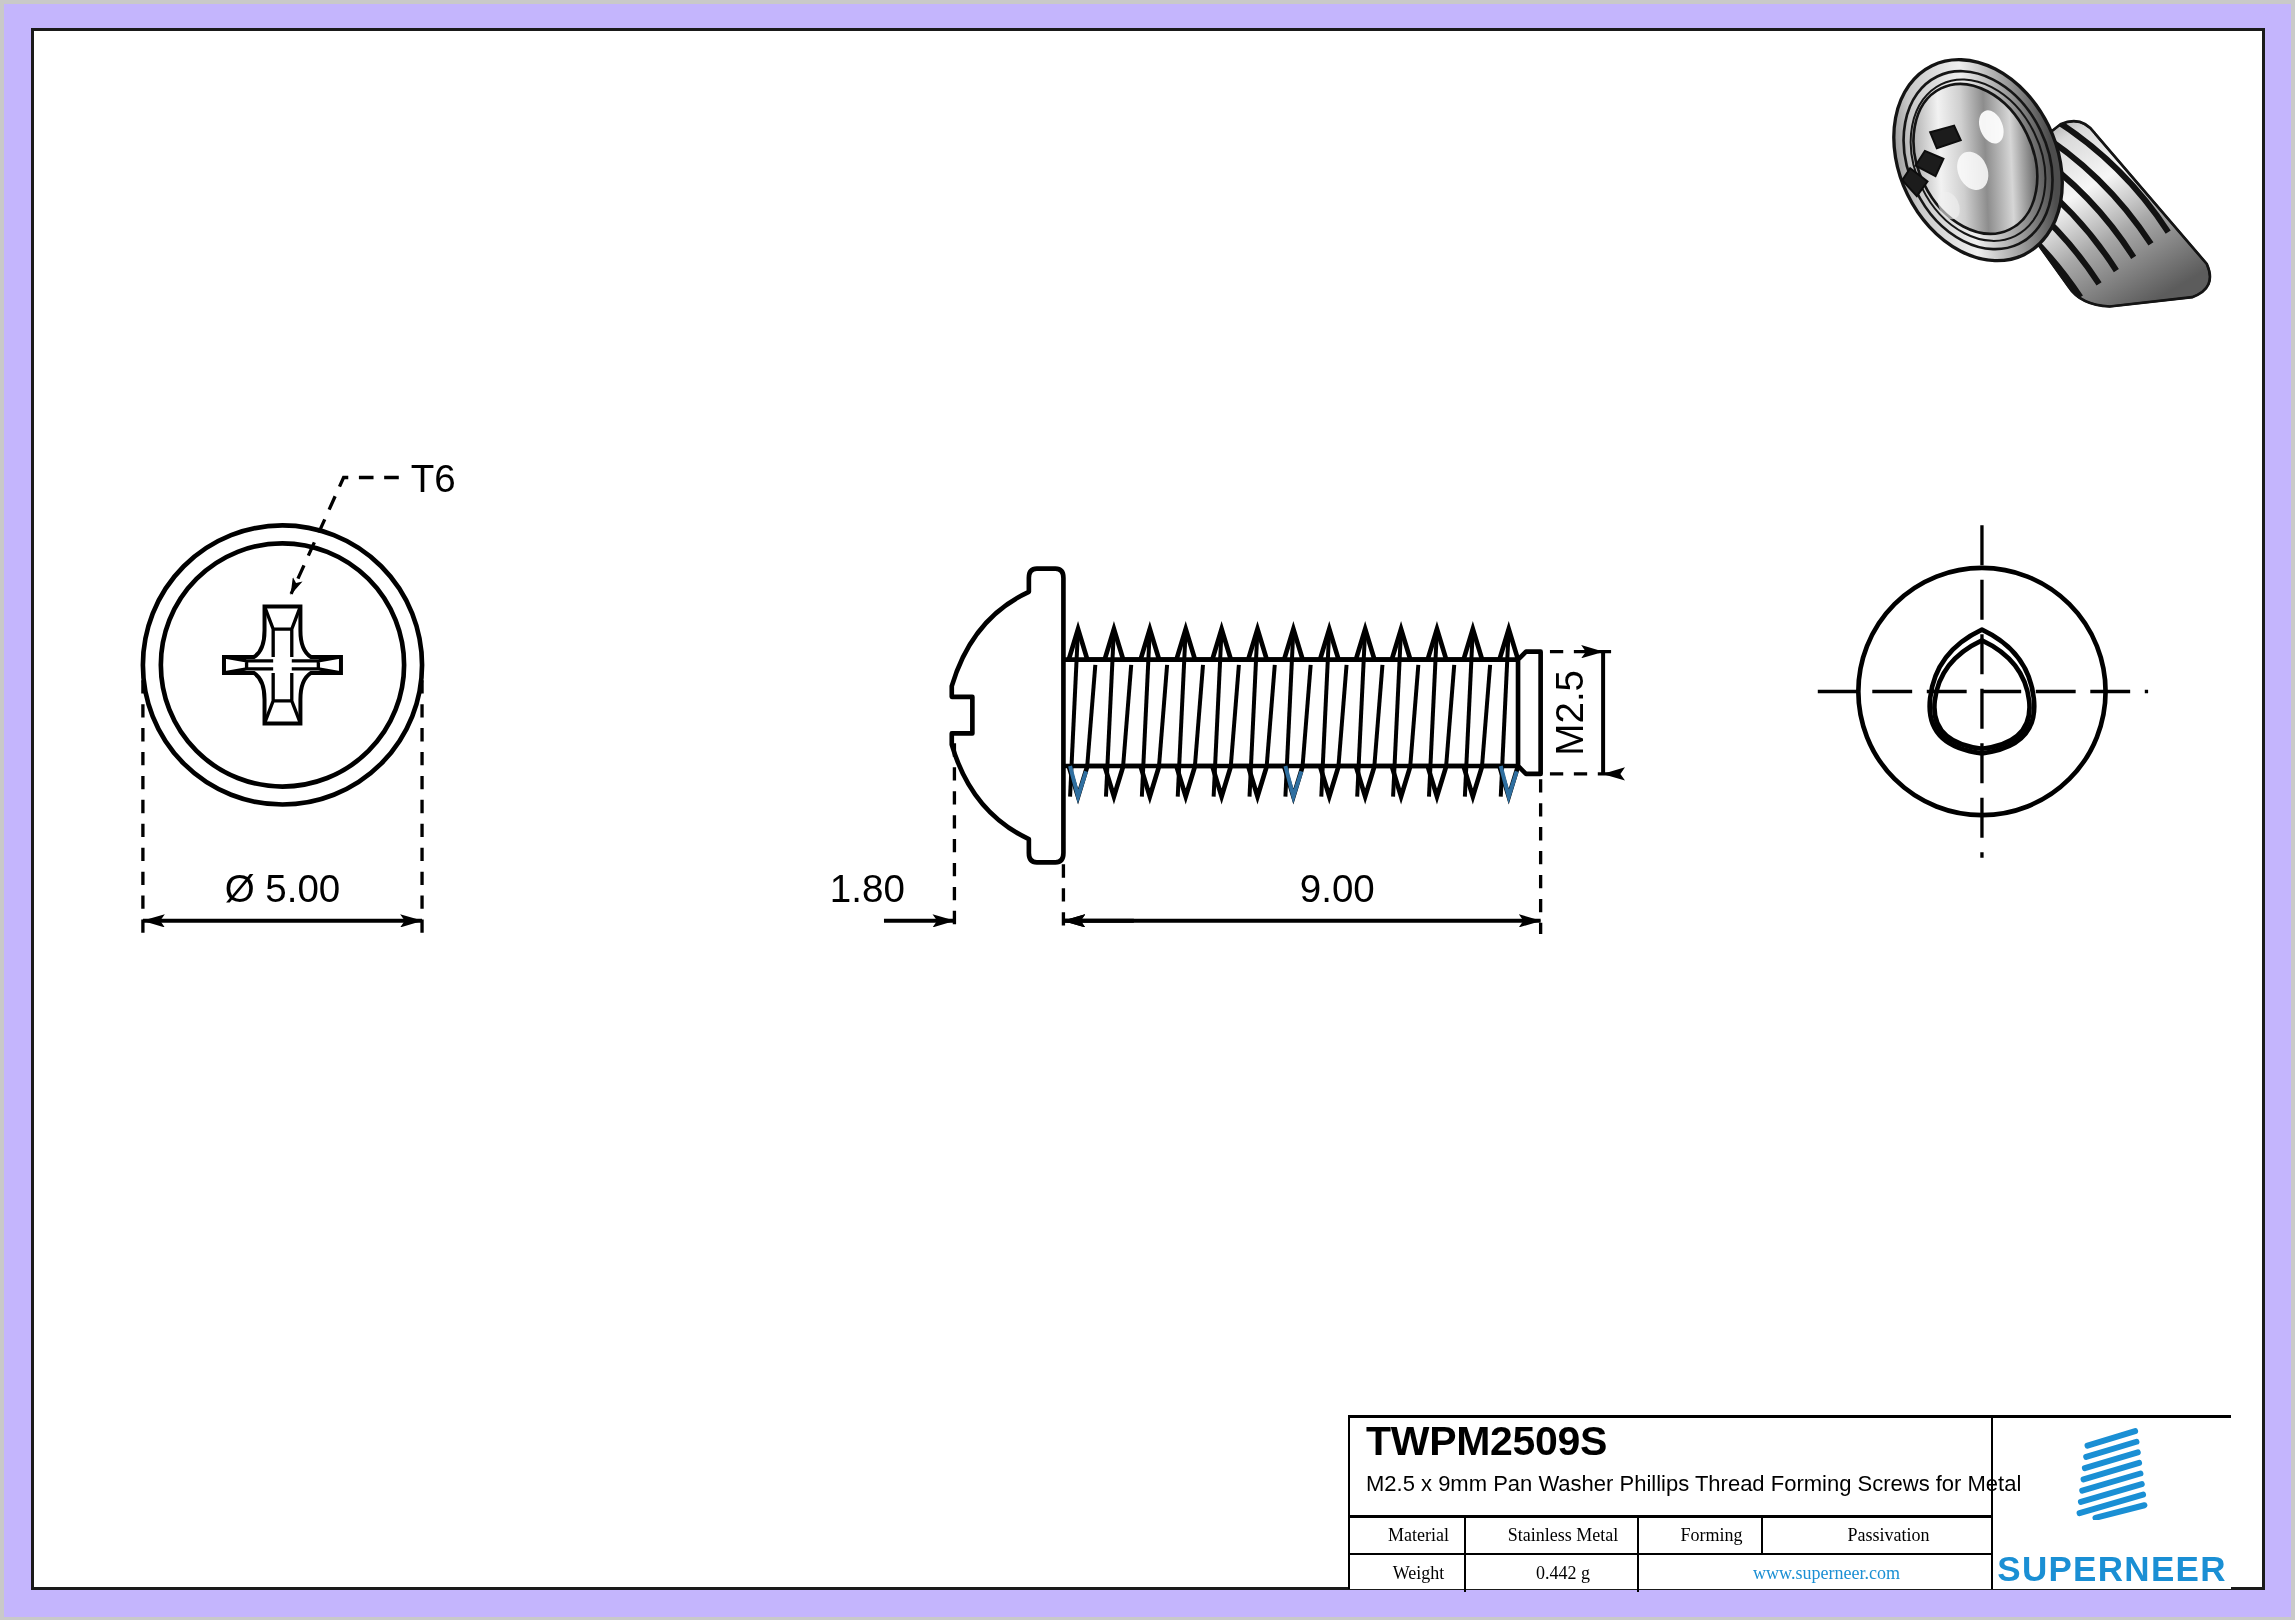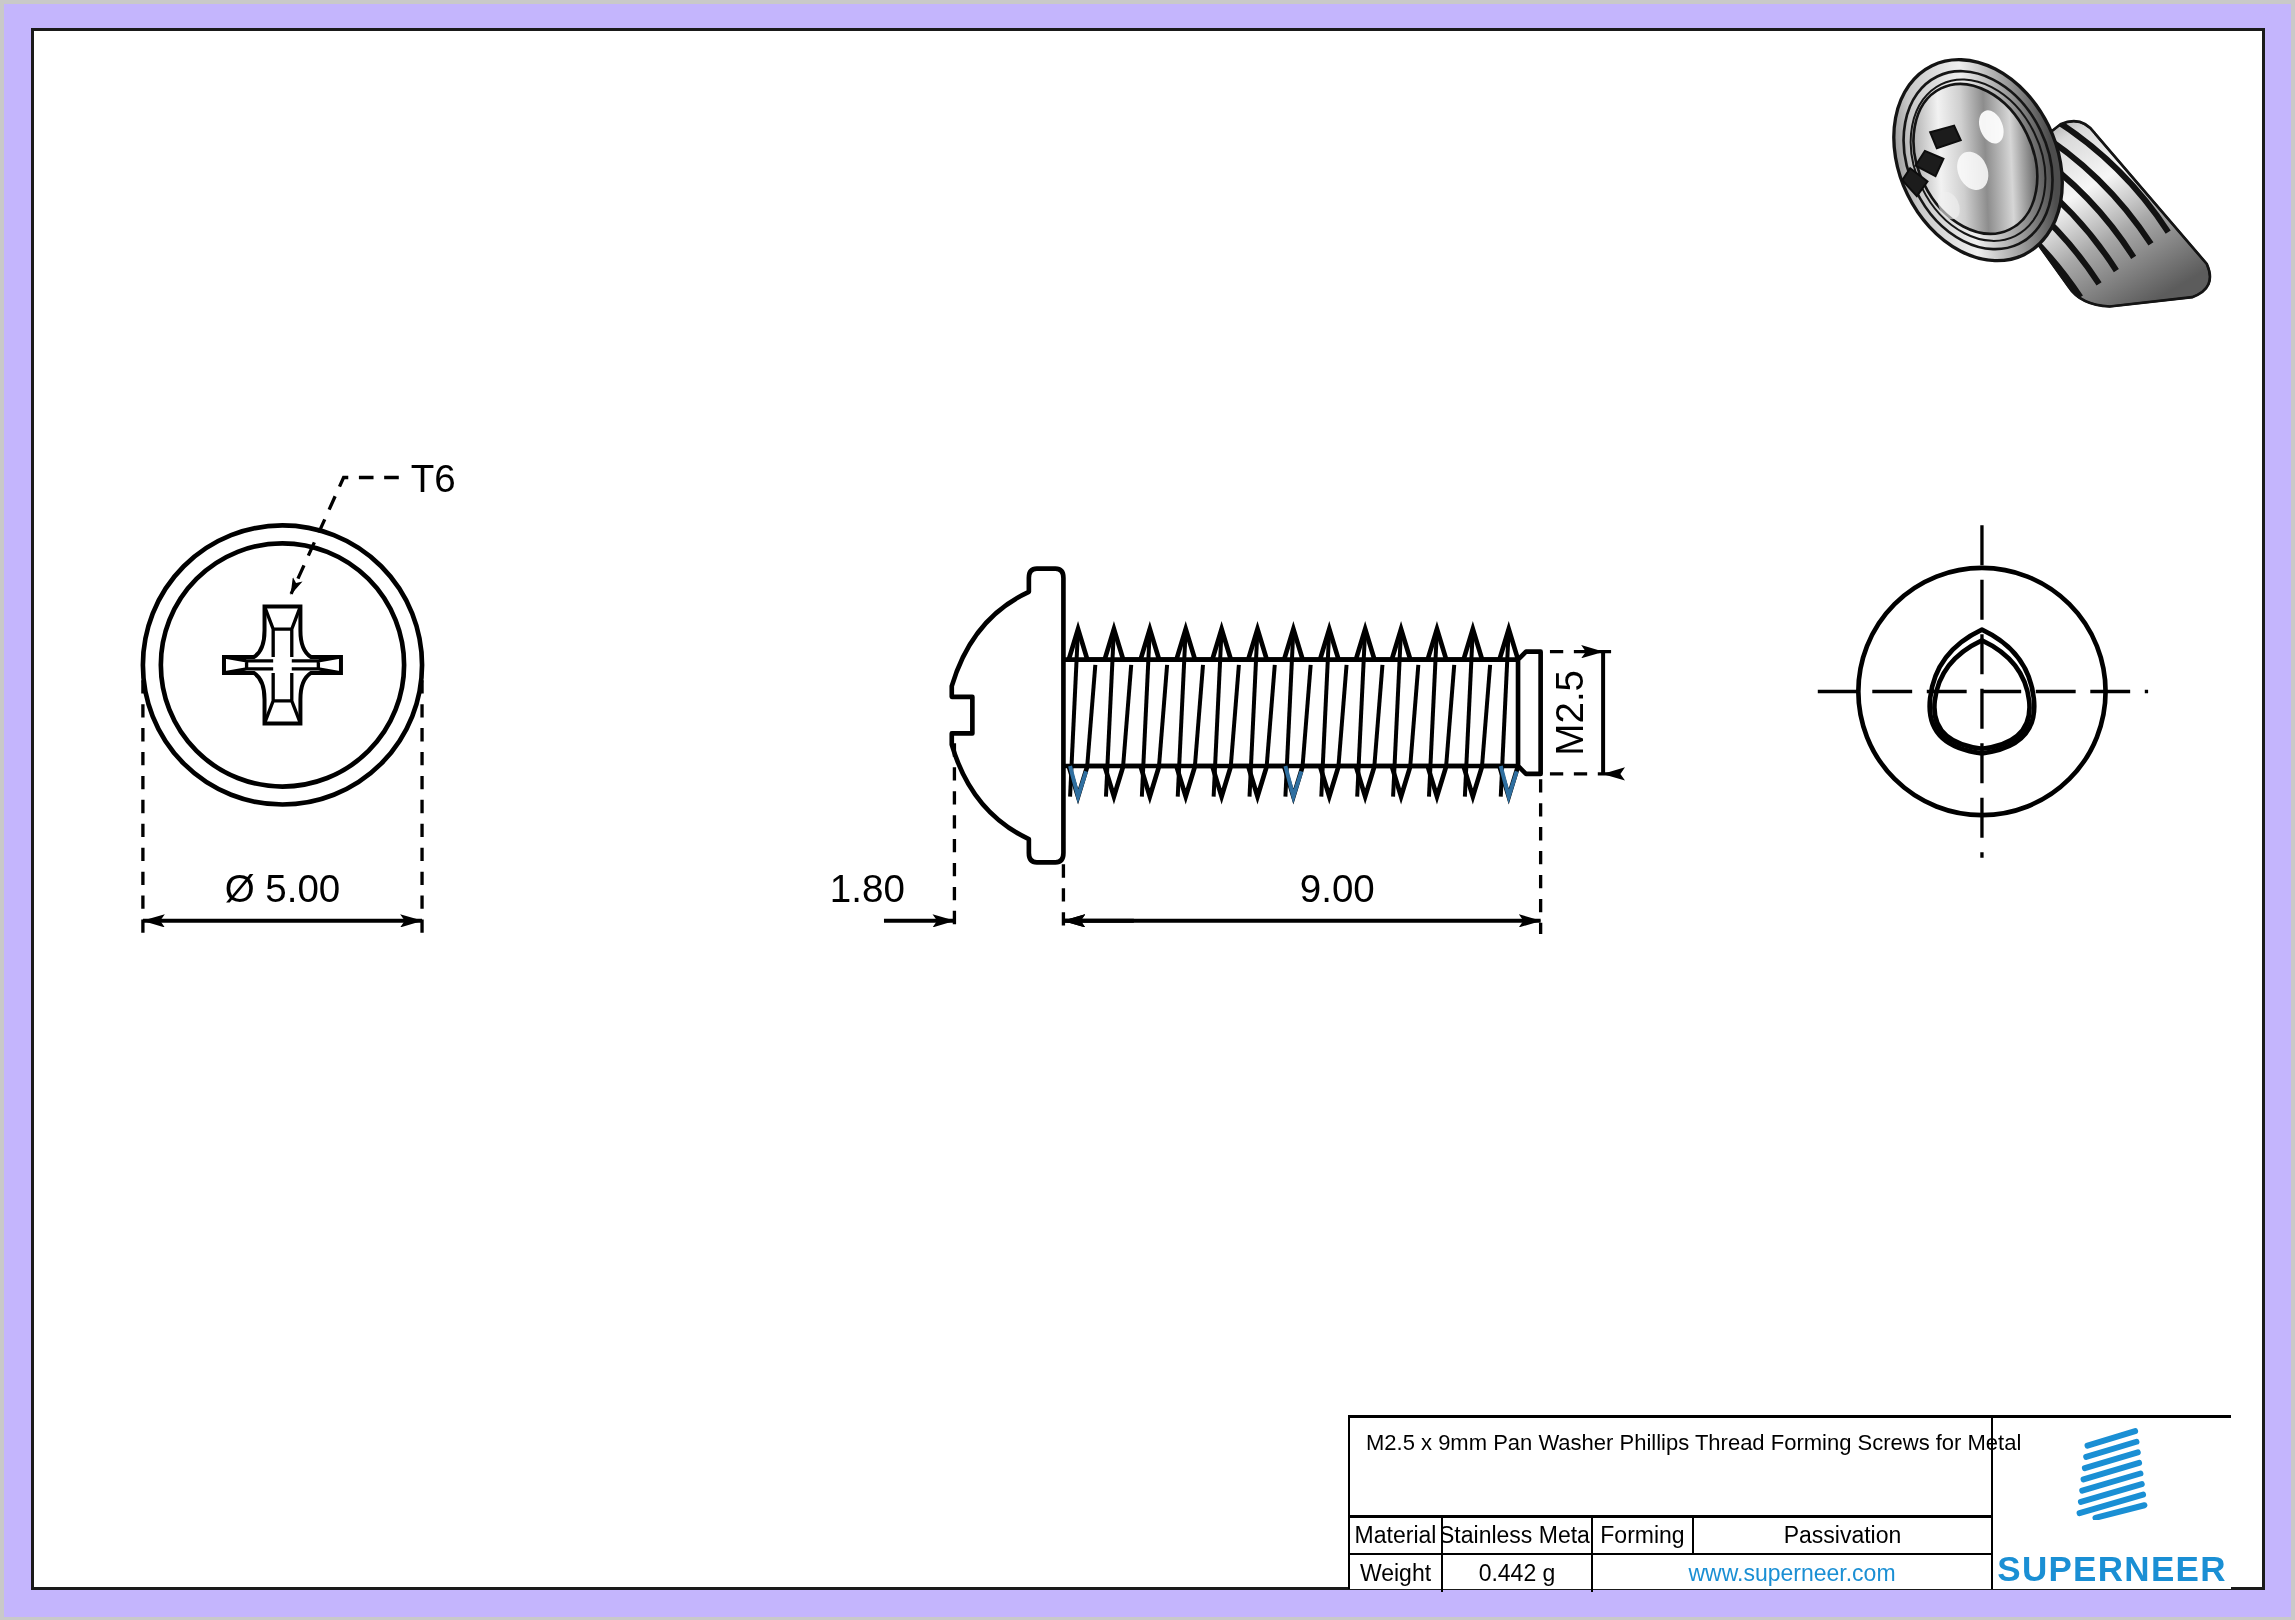--- a/index.html
+++ b/index.html
@@ -417,6 +417,7 @@
 
     <div id="tb-left">
       <div id="tb-head">
+        <div id="part-number">TWPM2509S</div>
         <div id="part-desc">M2.5 x 9mm Pan Washer Phillips Thread Forming Screws for Metal</div>
       </div>
 

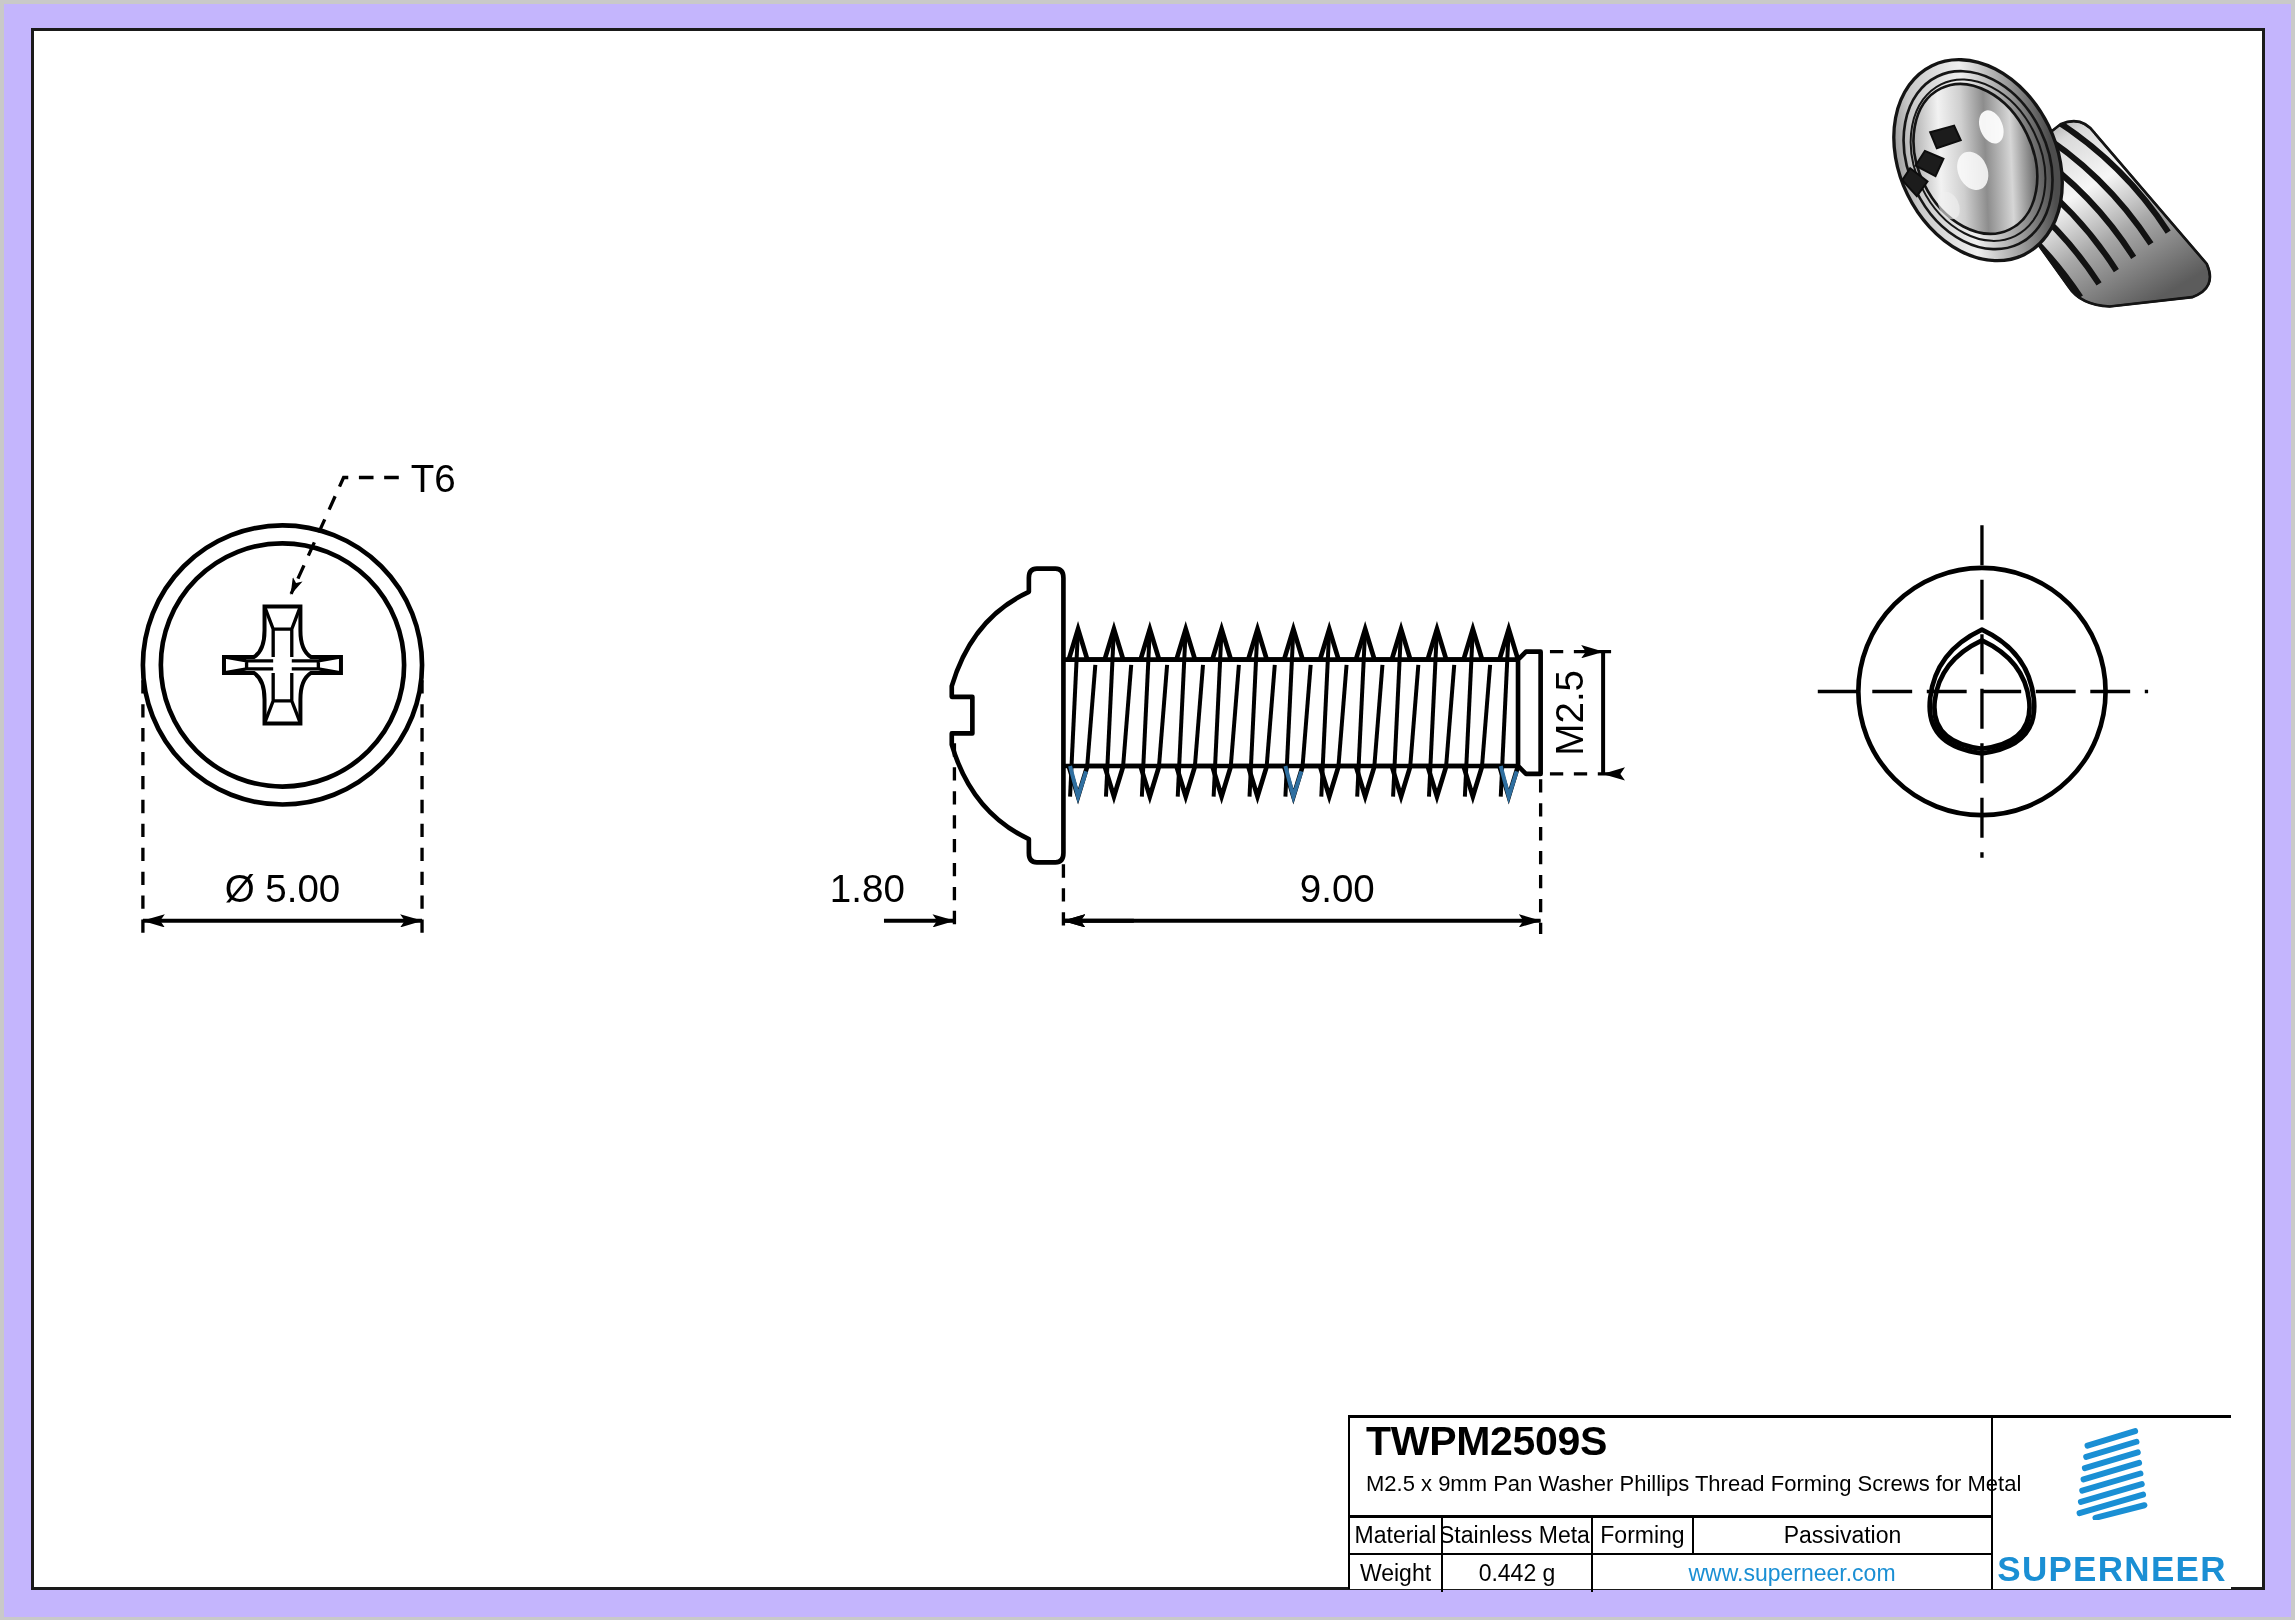--- a/index.html
+++ b/index.html
@@ -106,13 +106,14 @@
     display: flex;
     align-items: center;
     justify-content: center;
-    font-family: Liberation Sans, sans-serif;
-    font-size: 23px;
+    font-family: Liberation Serif, serif;
+    font-size: 18px;
     color: #000;
     box-sizing: border-box;
     border-right: 2px solid #000;
     white-space: nowrap;
     overflow: hidden;
+    margin-left: 23px;
   }
   .tb-cell:last-child { border-right: none; }
   .c-label  { flex: 0 0 93px; }

